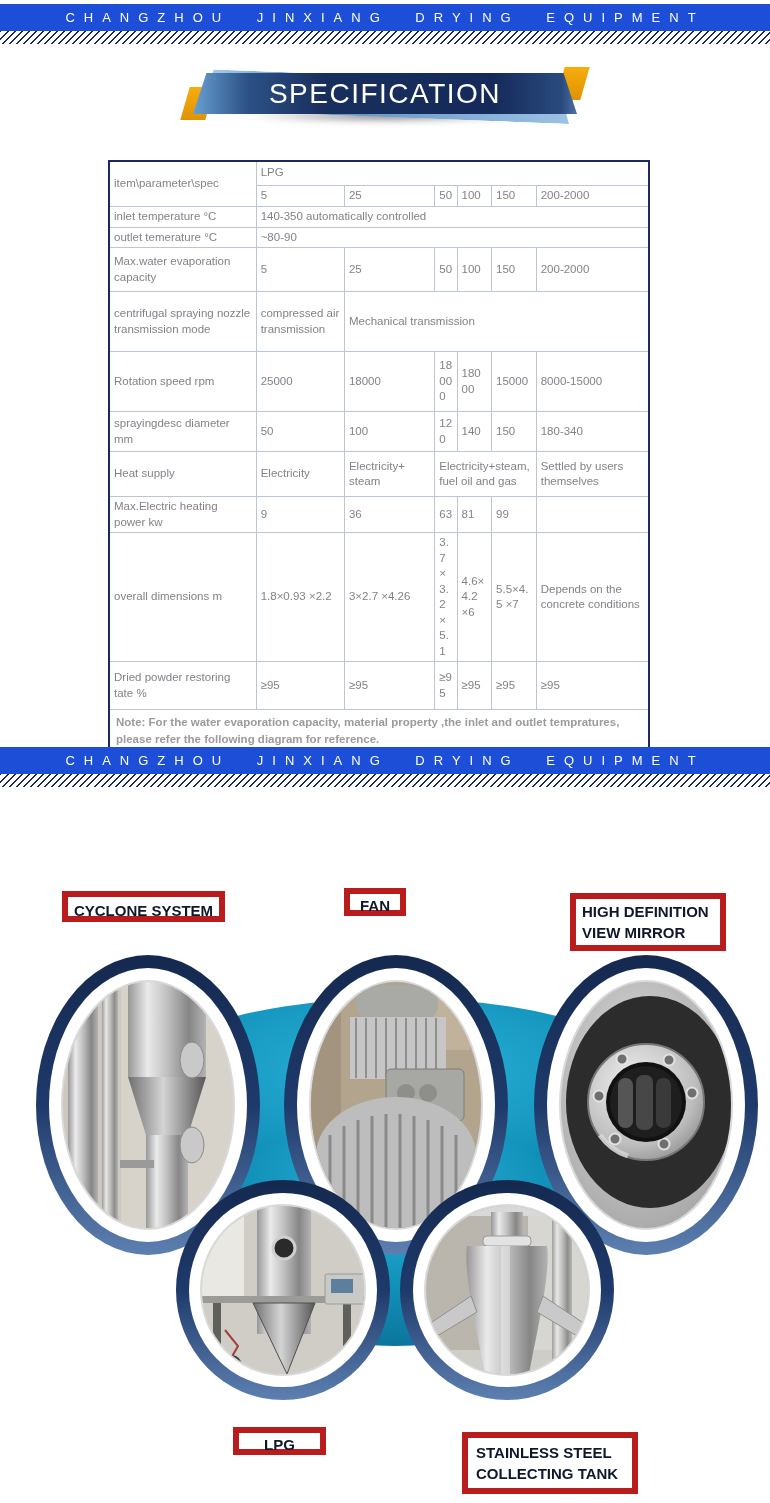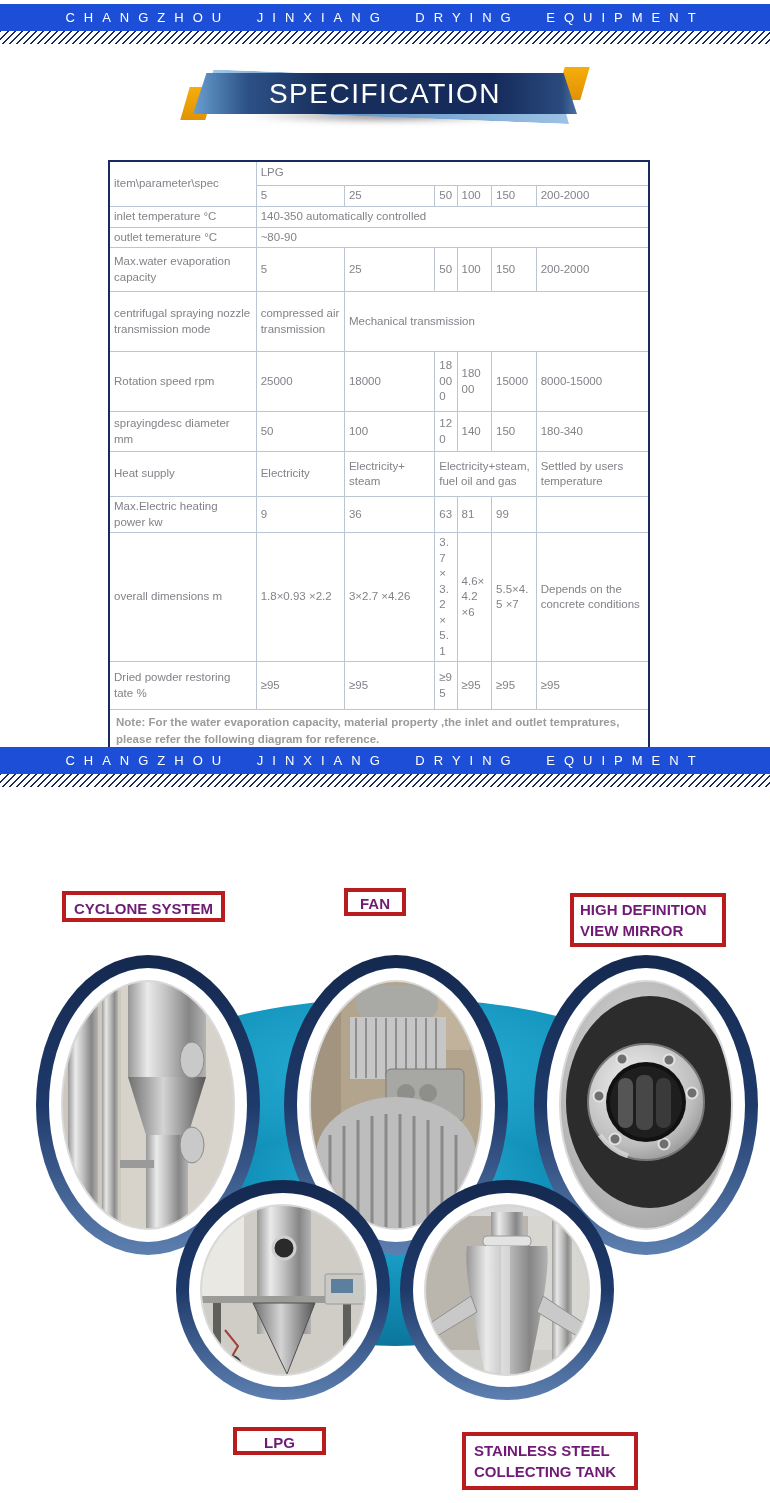--- a/index.html
+++ b/index.html
@@ -140,7 +140,7 @@
             <td>Electricity</td>
             <td>Electricity+ steam</td>
             <td colspan="3">Electricity+steam, fuel oil and gas</td>
-            <td>Settled by users temperature</td>
+            <td>Settled by users themselves</td>
           </tr>
           <tr style="height: 35px;">
             <td>Max.Electric heating power kw</td>

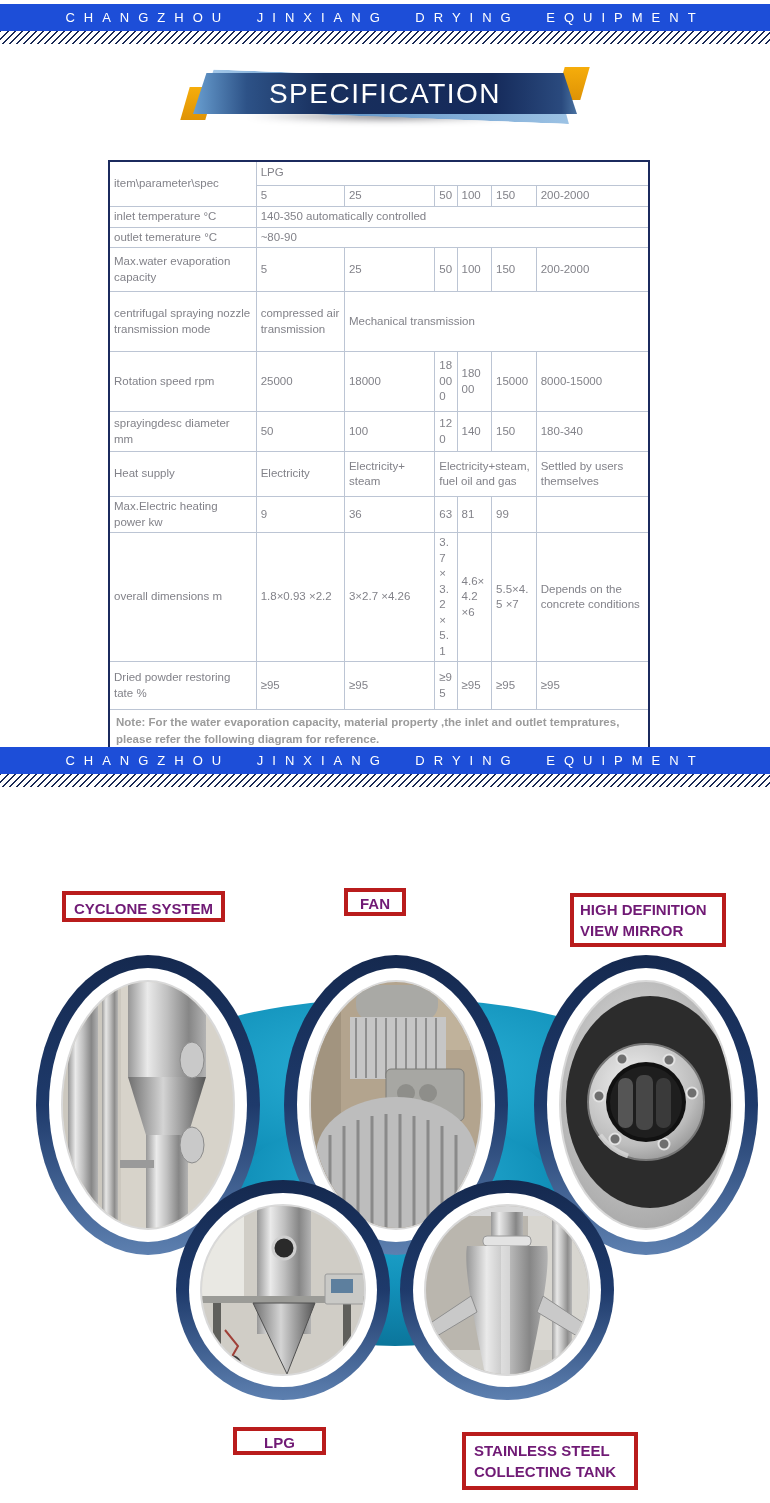--- a/index.html
+++ b/index.html
@@ -40,7 +40,7 @@
   table.spec td.note{font-weight:bold;color:#9b9b9b;padding:4px 6px;line-height:1.5;}
 
   
-  .pd-label{position:absolute;border:4px solid #b91c1c;background:#fff;color:#701a75;
+  .pd-label{position:absolute;border:6px solid #b91c1c;background:#fff;color:#0f172a;
         font-weight:bold;font-size:15px;line-height:21px;box-sizing:border-box;}
   .pd-label.center{text-align:center;}
   #lbl-cyclone{left:62px;top:891px;width:163px;height:31px;line-height:27px;}

